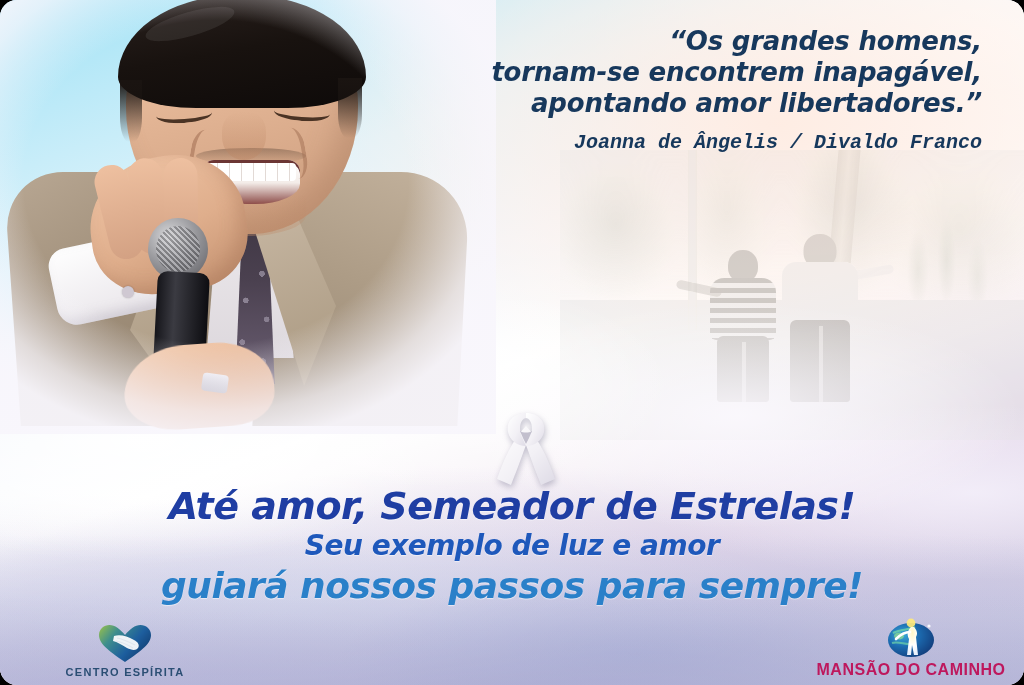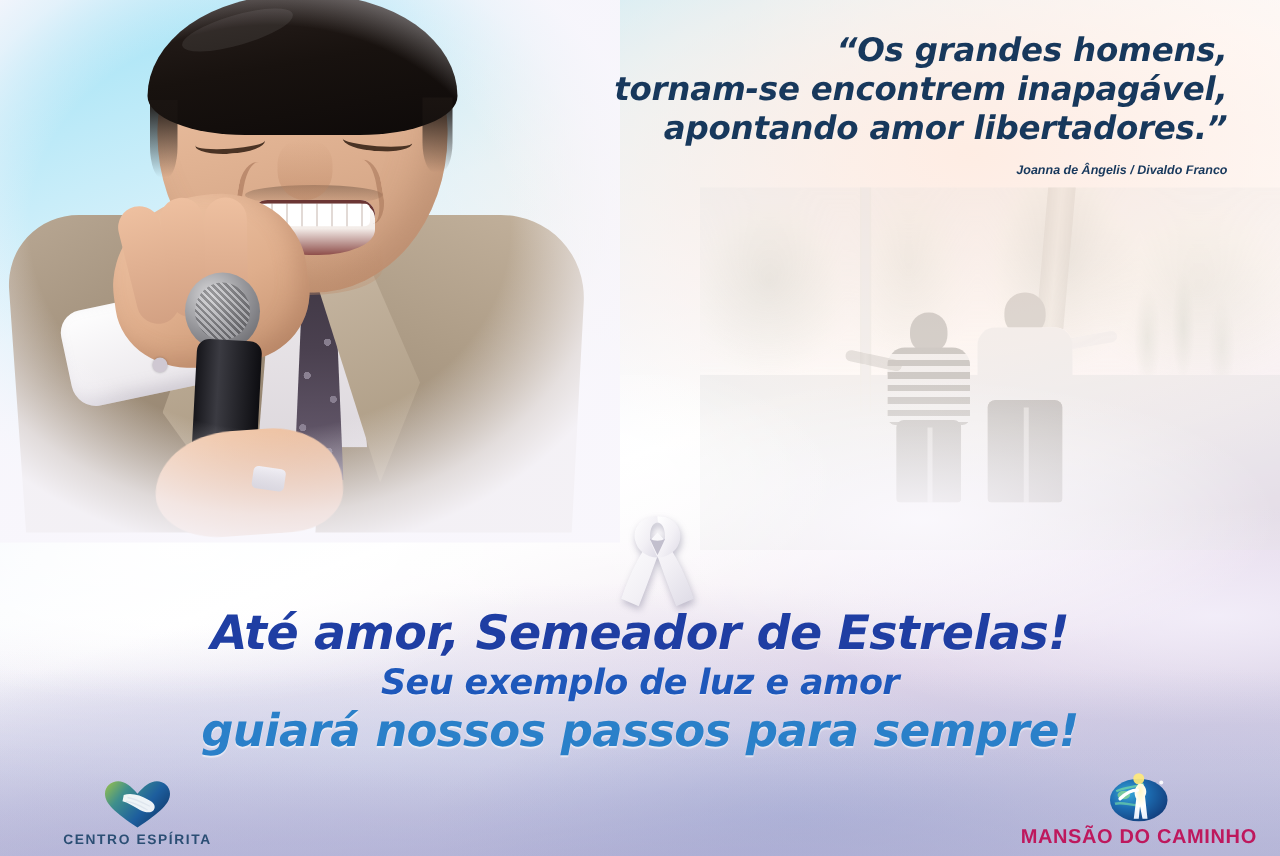--- a/index.html
+++ b/index.html
@@ -19,6 +19,7 @@
     overflow: hidden;
     background: #e9e6f2;
     user-select: none;
+    border-radius: 17px;
   }
 
   

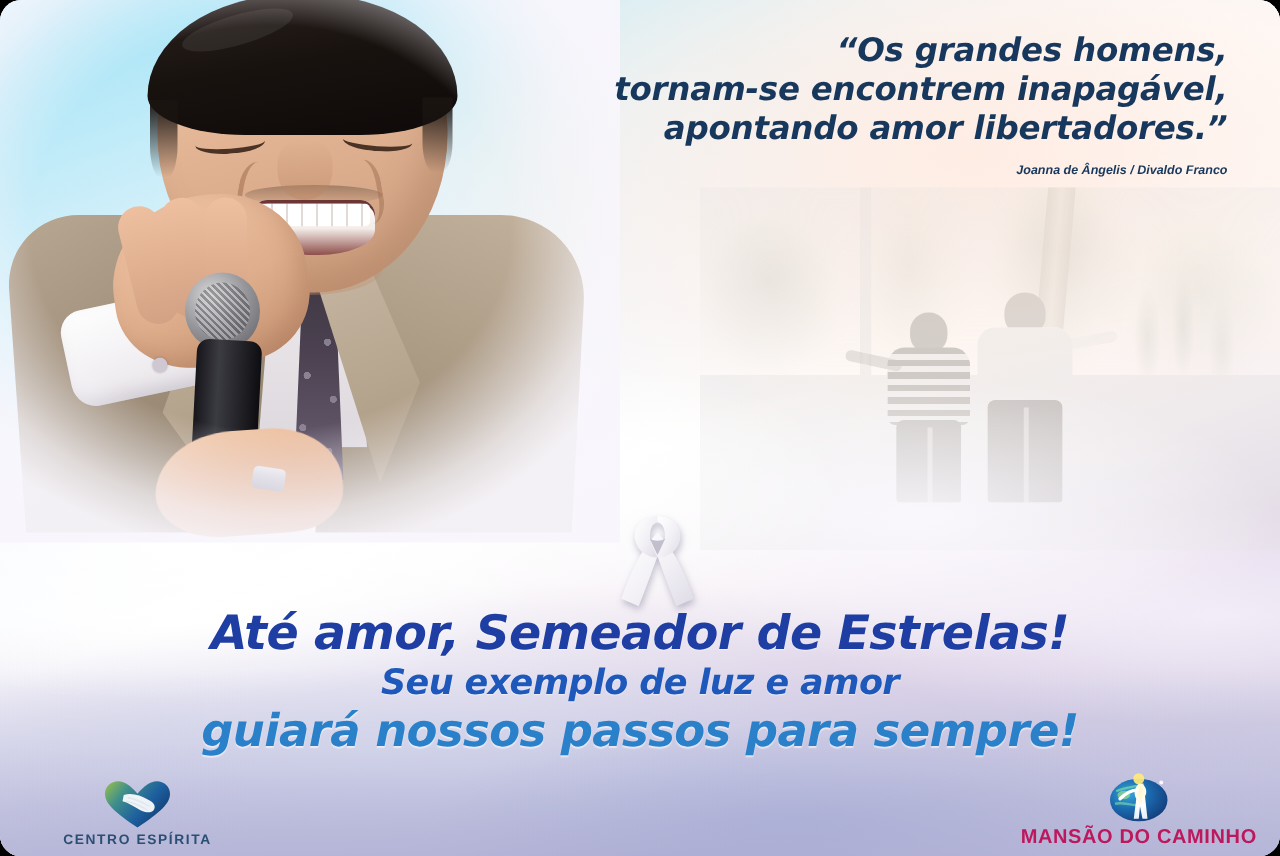--- a/index.html
+++ b/index.html
@@ -342,10 +342,10 @@
   .quote-attrib {
     display: block;
     margin-top: 12px;
-    font-family: Liberation Sans, sans-serif;
+    font-family: Liberation Mono, monospace;
     font-style: italic;
     font-weight: 700;
-    font-size: 10px;
+    font-size: 20px;
     color: #17385c;
   }
 

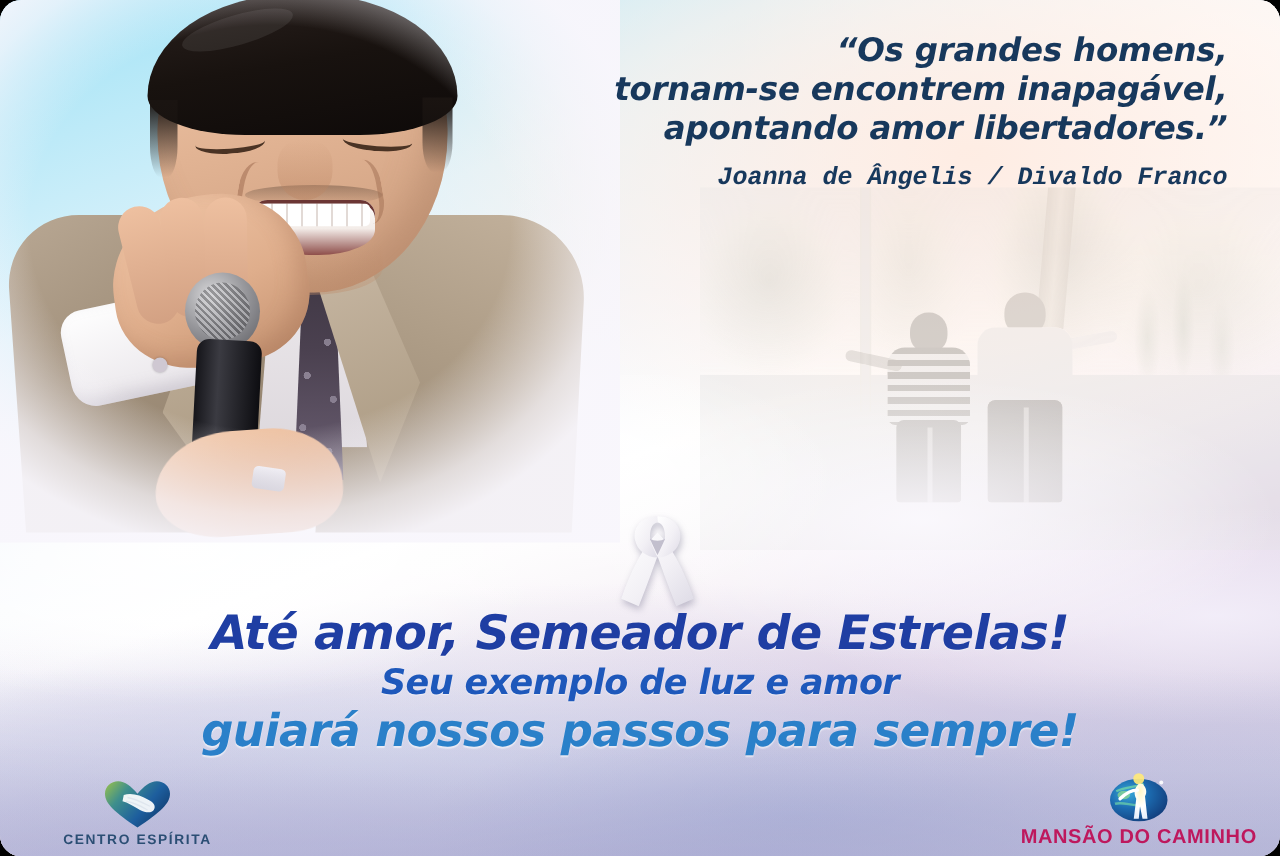--- a/index.html
+++ b/index.html
@@ -384,7 +384,7 @@
     flex-direction: column;
     align-items: center;
   }
-  .logo-left  { left: 7px;  width: 206px; }
+  .logo-left  { left: 22px;  width: 206px; }
   .logo-right { right: 10px; width: 206px; }
 
   .mark { width: 56px; height: 40px; margin-bottom: 3px; }

